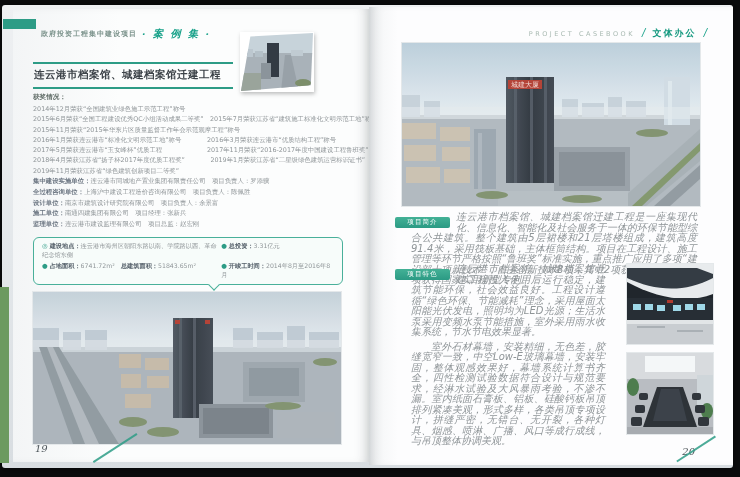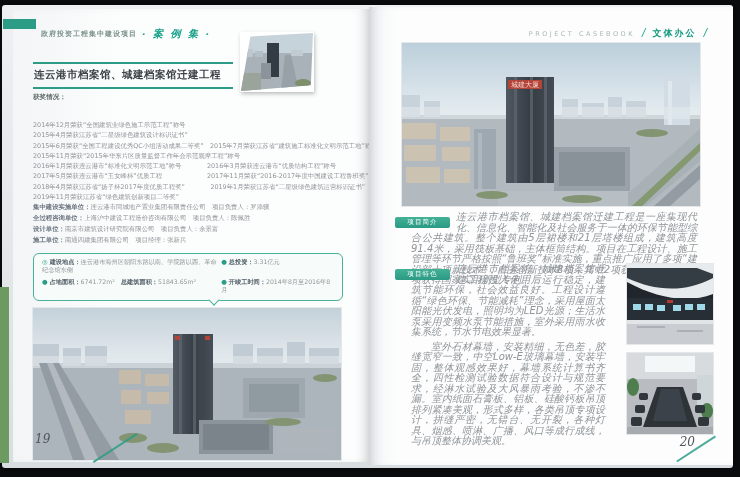--- a/index.html
+++ b/index.html
@@ -33,7 +33,7 @@
     color:#3c4248;letter-spacing:.5px;white-space:nowrap;}
 
   .lp-body{position:absolute;left:20px;top:84px;width:326px;}
-  .awards-heading{font-size:6.6px;font-weight:700;color:#5f6b66;margin:0 0 18px;}
+  .awards-heading{font-size:6.6px;font-weight:700;color:#5f6b66;margin:0 0 2px;}
   .award-line{font-size:6.4px;color:#8f9598;line-height:10.3px;white-space:nowrap;}
   .units{}
   .unit-line{font-size:6.4px;line-height:10.8px;white-space:nowrap;color:#8f9598;}

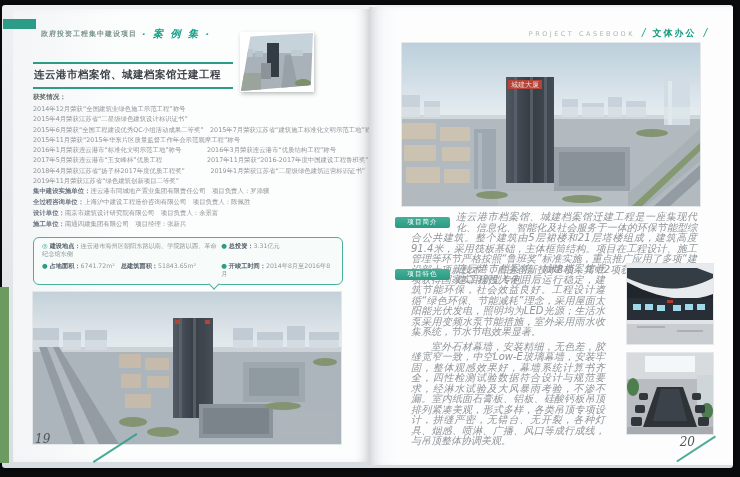--- a/index.html
+++ b/index.html
@@ -116,7 +116,6 @@
     <div class="lp-body">
       <div class="awards-heading">获奖情况：</div>
       <div class="award-line">2014年12月荣获“全国建筑业绿色施工示范工程”称号</div>
-      <div class="award-line">2015年4月荣获江苏省“二星级绿色建筑设计标识证书”</div>
       <div class="award-line">2015年6月荣获“全国工程建设优秀QC小组活动成果二等奖”　2015年7月荣获江苏省“建筑施工标准化文明示范工地”称号</div>
       <div class="award-line">2015年11月荣获“2015年华东片区质量监督工作年会示范观摩工程”称号</div>
       <div class="award-line">2016年1月荣获连云港市“标准化文明示范工地”称号　　　　2016年3月荣获连云港市“优质结构工程”称号</div>

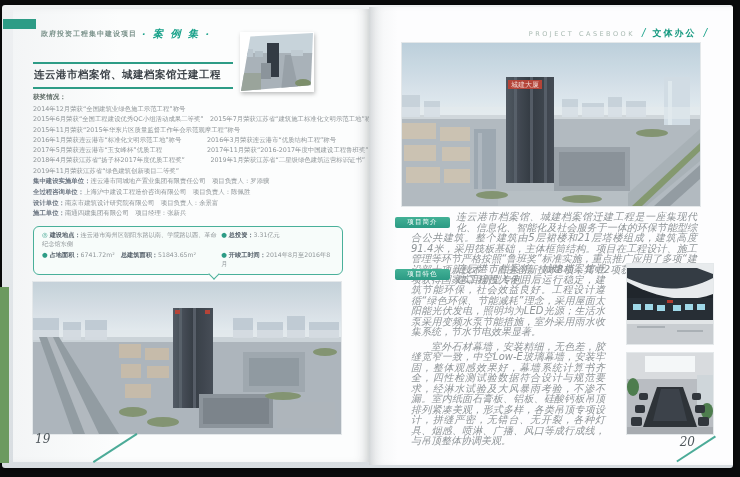--- a/index.html
+++ b/index.html
@@ -128,6 +128,7 @@
         <div class="unit-line"><span class="unit-label">全过程咨询单位：</span><span>上海沪中建设工程造价咨询有限公司　项目负责人：陈佩胜</span></div>
         <div class="unit-line"><span class="unit-label">设计单位：</span><span>南京市建筑设计研究院有限公司　项目负责人：余景富</span></div>
         <div class="unit-line"><span class="unit-label">施工单位：</span><span>南通四建集团有限公司　项目经理：张新兵</span></div>
+        <div class="unit-line"><span class="unit-label">监理单位：</span><span>连云港市建设监理有限公司　项目总监：赵宏刚</span></div>
       </div>
 
       <div class="info-box">

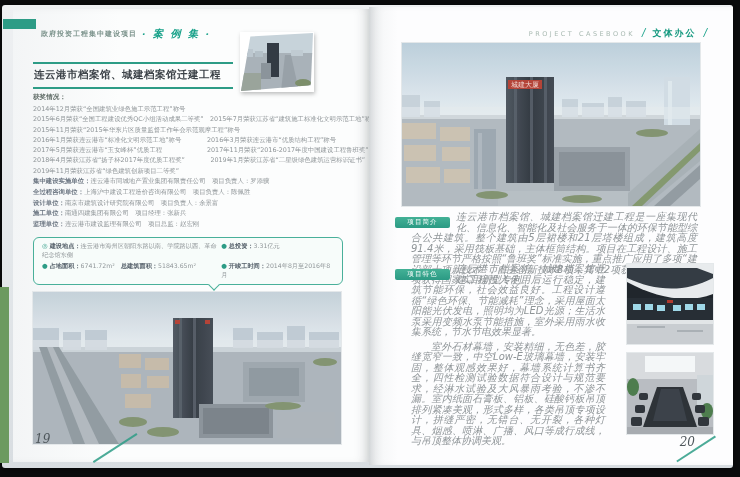--- a/index.html
+++ b/index.html
@@ -54,8 +54,8 @@
   .photo-left{margin-top:7px;width:308px;height:152px;box-shadow:0 0 0 1px #e4e8ea;}
   .photo-left svg,.photo-right svg,.interior svg{display:block;width:100%;height:100%;}
 
-  .page-num{position:absolute;bottom:16px;font-family:"DejaVu Serif",serif;font-style:italic;
-    font-size:12px;color:#4e565b;}
+  .page-num{position:absolute;bottom:8px;font-family:"DejaVu Serif",serif;font-style:italic;
+    font-size:10px;color:#4e565b;}
   .pn-left{left:22px;}
   .pn-right{right:38px;}
   .corner-line{position:absolute;height:1.5px;background:#2d9c86;opacity:.85;}

